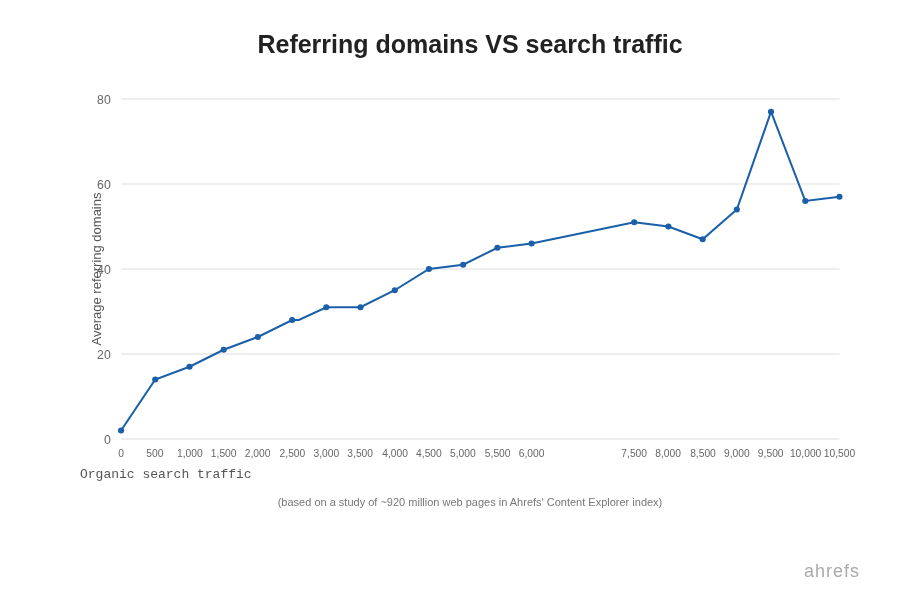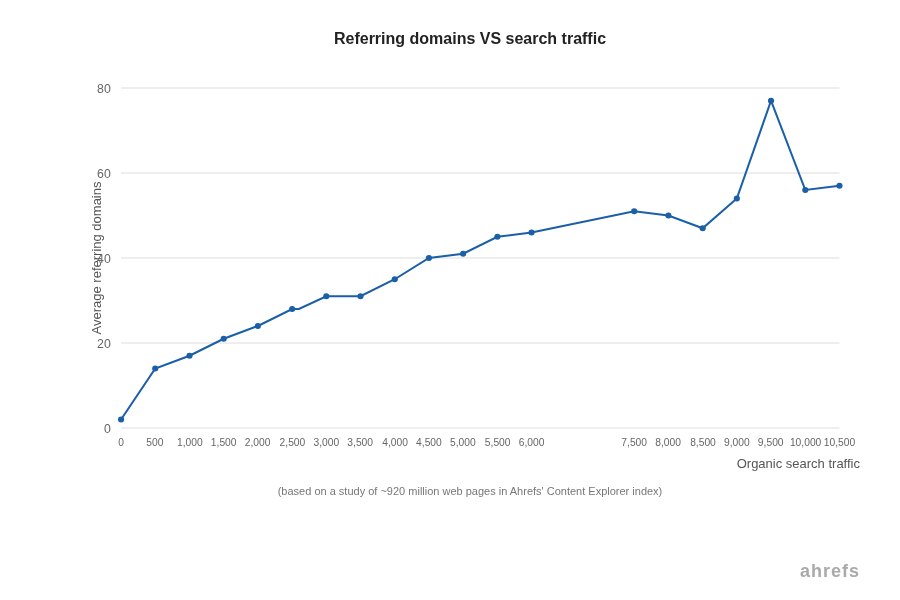--- a/index.html
+++ b/index.html
@@ -18,7 +18,7 @@
     }
     .chart-title {
       text-align: center;
-      font-size: 16px;
+      font-size: 25px;
       font-weight: bold;
       color: #222;
       margin-bottom: 20px;

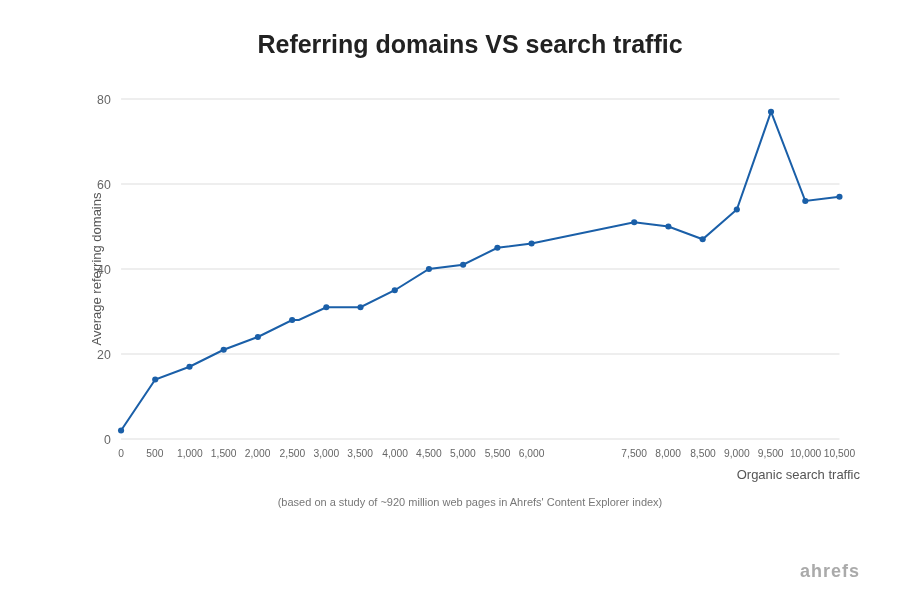--- a/index.html
+++ b/index.html
@@ -41,11 +41,12 @@
       white-space: nowrap;
     }
     .x-axis-label {
-      text-align: right;
+      text-align: left;
       font-size: 13px;
       color: #555;
       margin-top: 8px;
       padding-left: 0;
+      font-family: Liberation Mono, monospace;
     }
     .footnote {
       text-align: center;

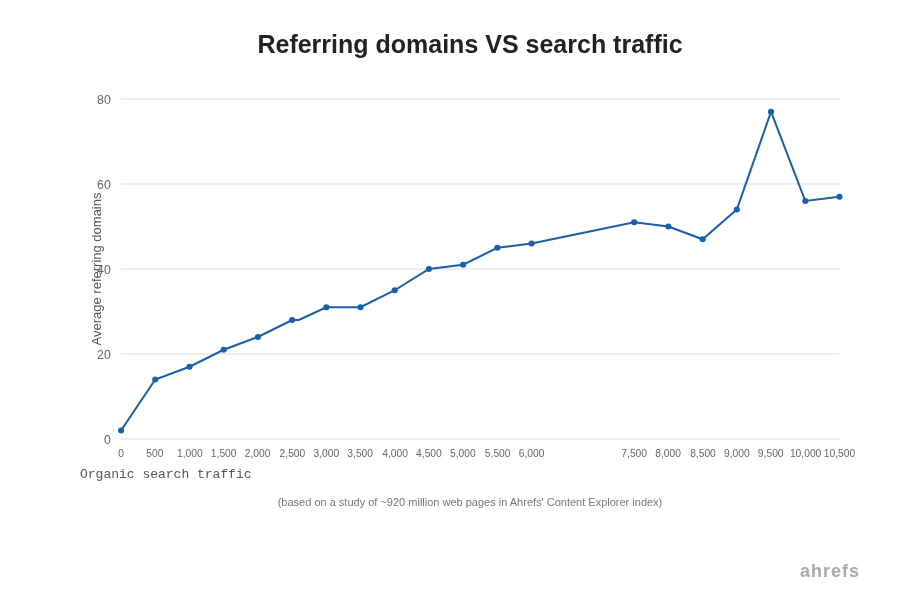--- a/index.html
+++ b/index.html
@@ -59,7 +59,7 @@
       bottom: 18px;
       right: 40px;
       font-size: 18px;
-      font-weight: bold;
+      font-weight: normal;
       color: #aaa;
       letter-spacing: 1px;
     }

